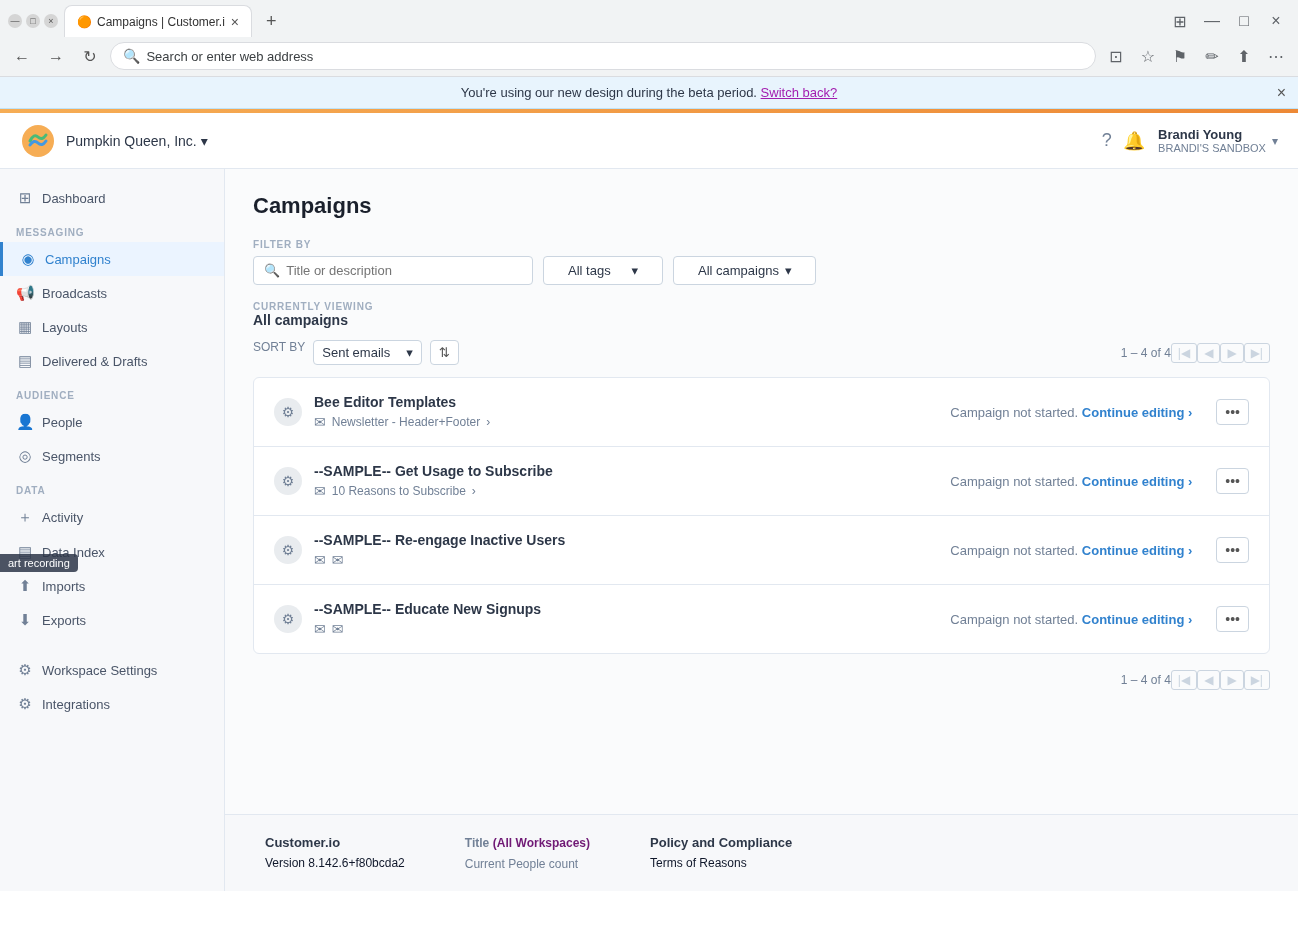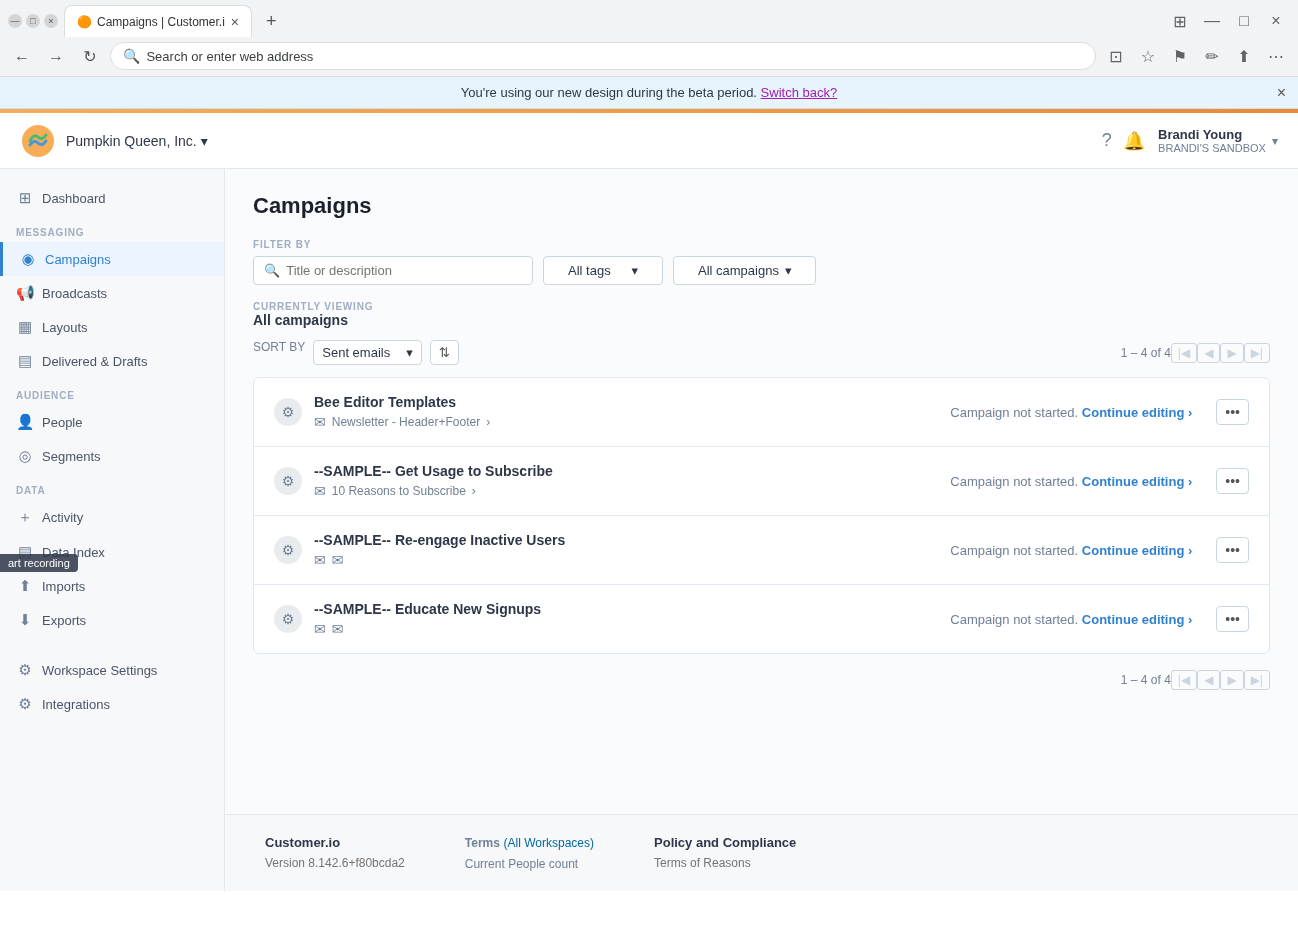--- a/index.html
+++ b/index.html
@@ -415,7 +415,7 @@
       </div>
       <div class="footer-col">
         <h4>
-          <span>Terms</span>
+          <span>Title</span>
           <span style="font-weight:400;color:#0369a1;">(All Workspaces)</span>
         </h4>
         <span>Current People count</span>

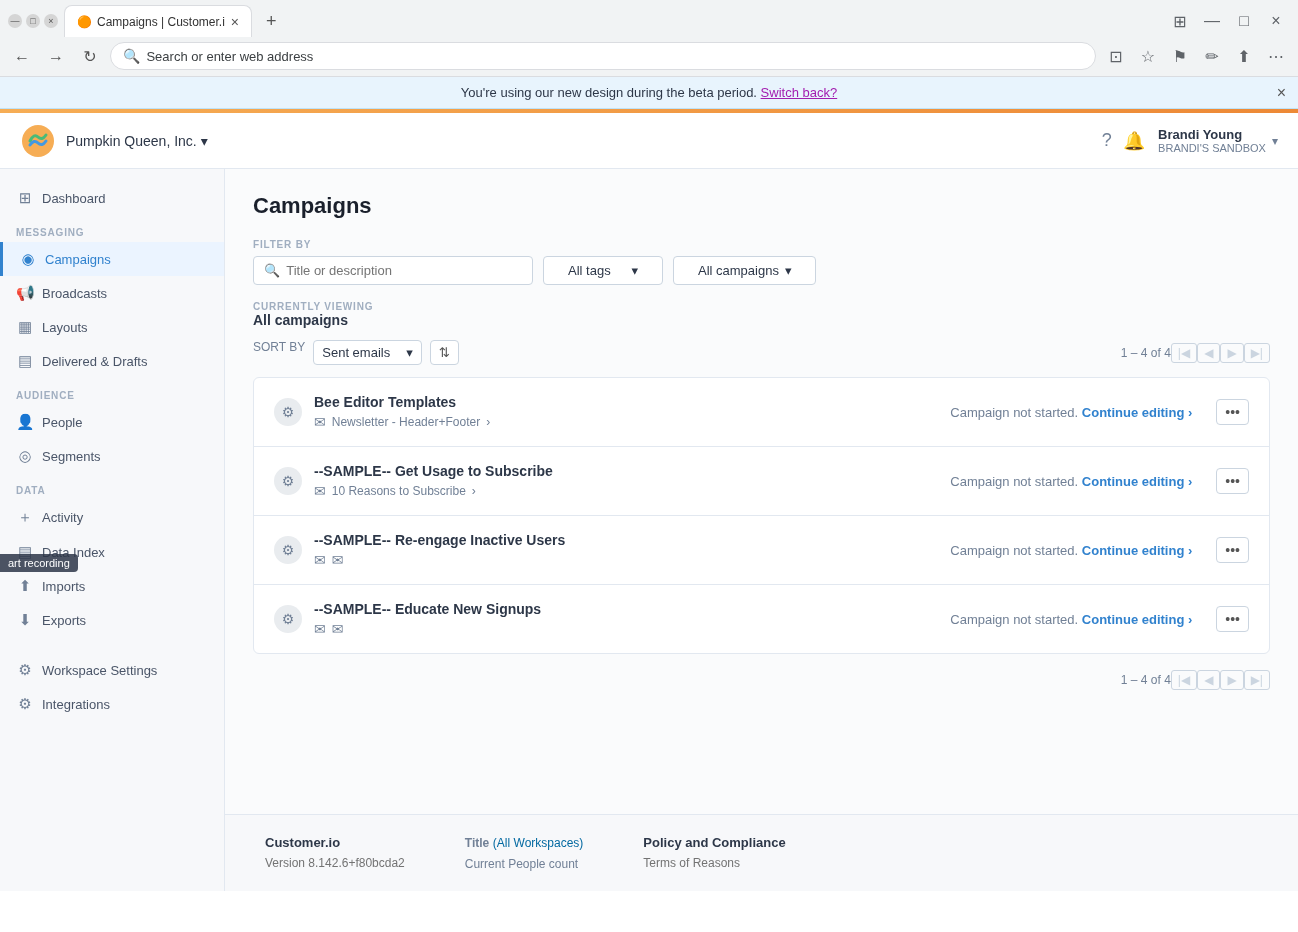--- a/index.html
+++ b/index.html
@@ -416,7 +416,7 @@
       <div class="footer-col">
         <h4>
           <span>Title</span>
-          <span style="font-weight:400;color:#0369a1;">(All Workspaces)</span>
+          <span style="font-weight:700;color:#701a75;">(All Workspaces)</span>
         </h4>
         <span>Current People count</span>
       </div>

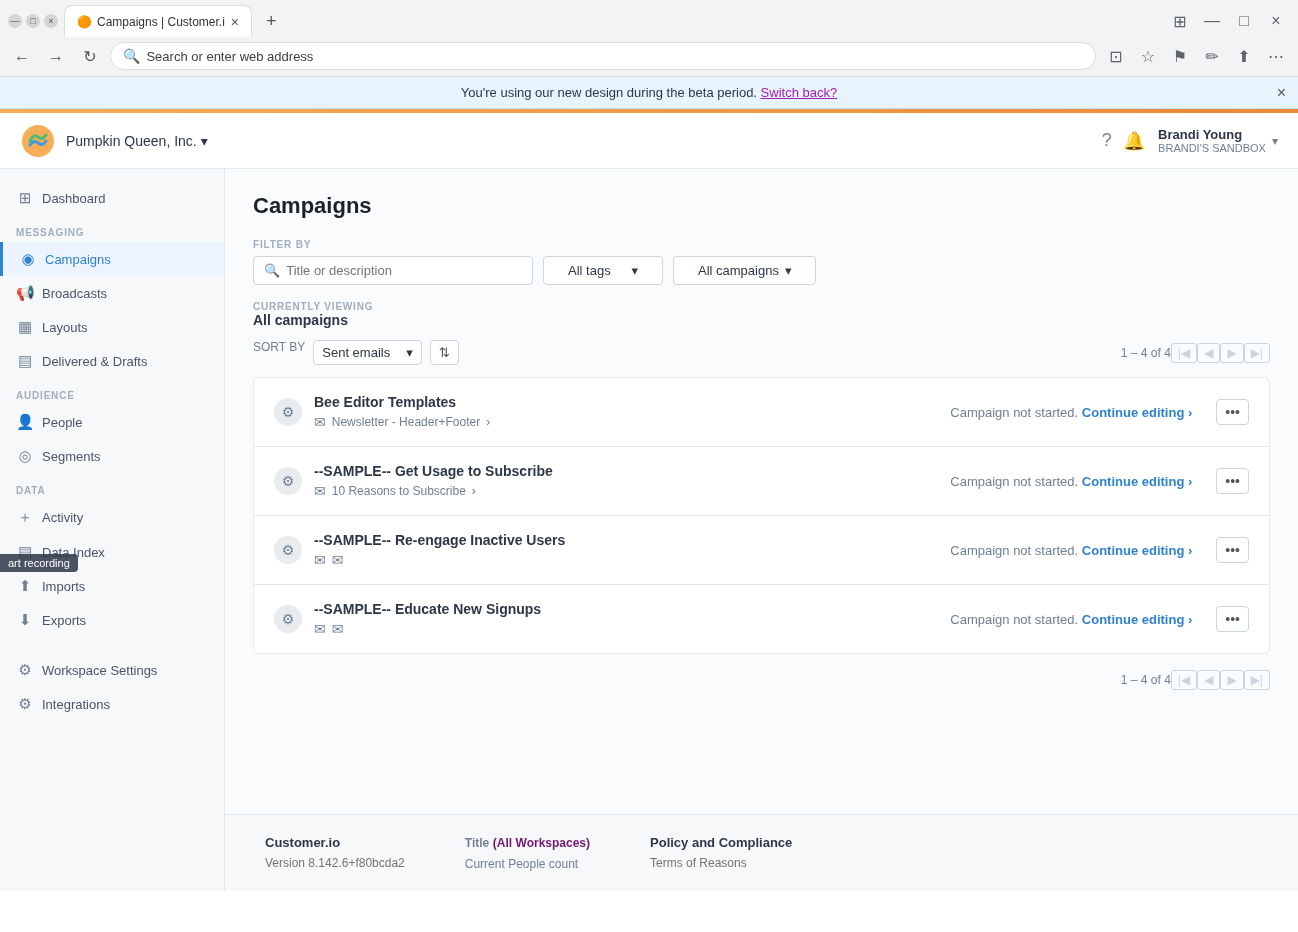--- a/index.html
+++ b/index.html
@@ -126,7 +126,7 @@
       background: #f7f8fa; border-top: 1px solid #e2e8f0; padding: 20px 40px; display: flex; gap: 60px;
     }
     .footer-col h4 { font-size: 13px; font-weight: 700; color: #2d3748; margin-bottom: 6px; }
-    .footer-col p, .footer-col a { font-size: 12px; color: #737373; display: block; text-decoration: none; }
+    .footer-col p, .footer-col a { font-size: 12px; color: #0f172a; display: block; text-decoration: none; }
     .footer-col span { font-size: 12px; color: #718096; }
 
     

